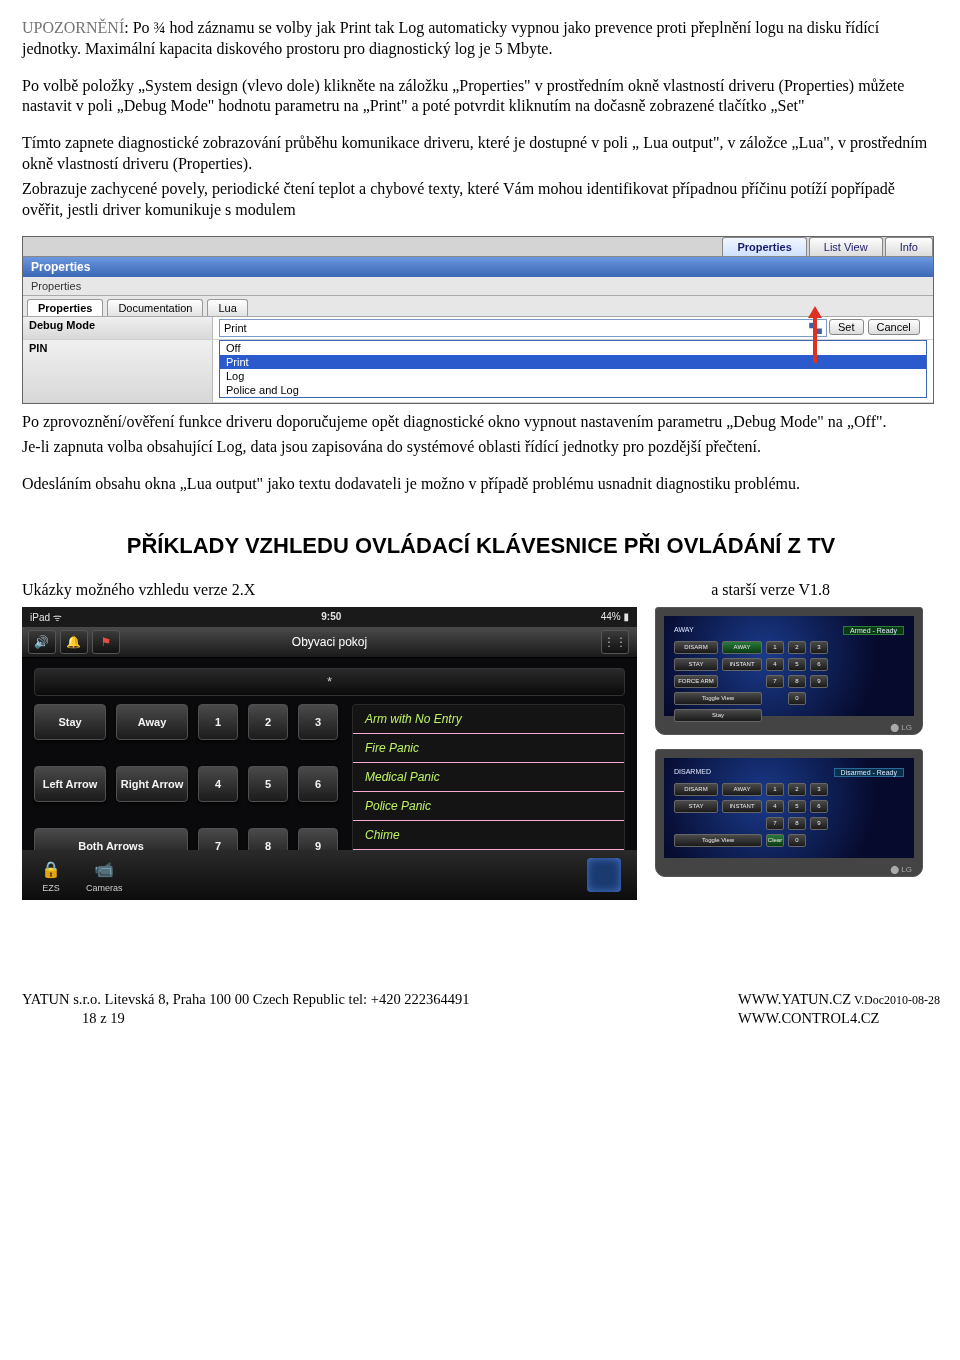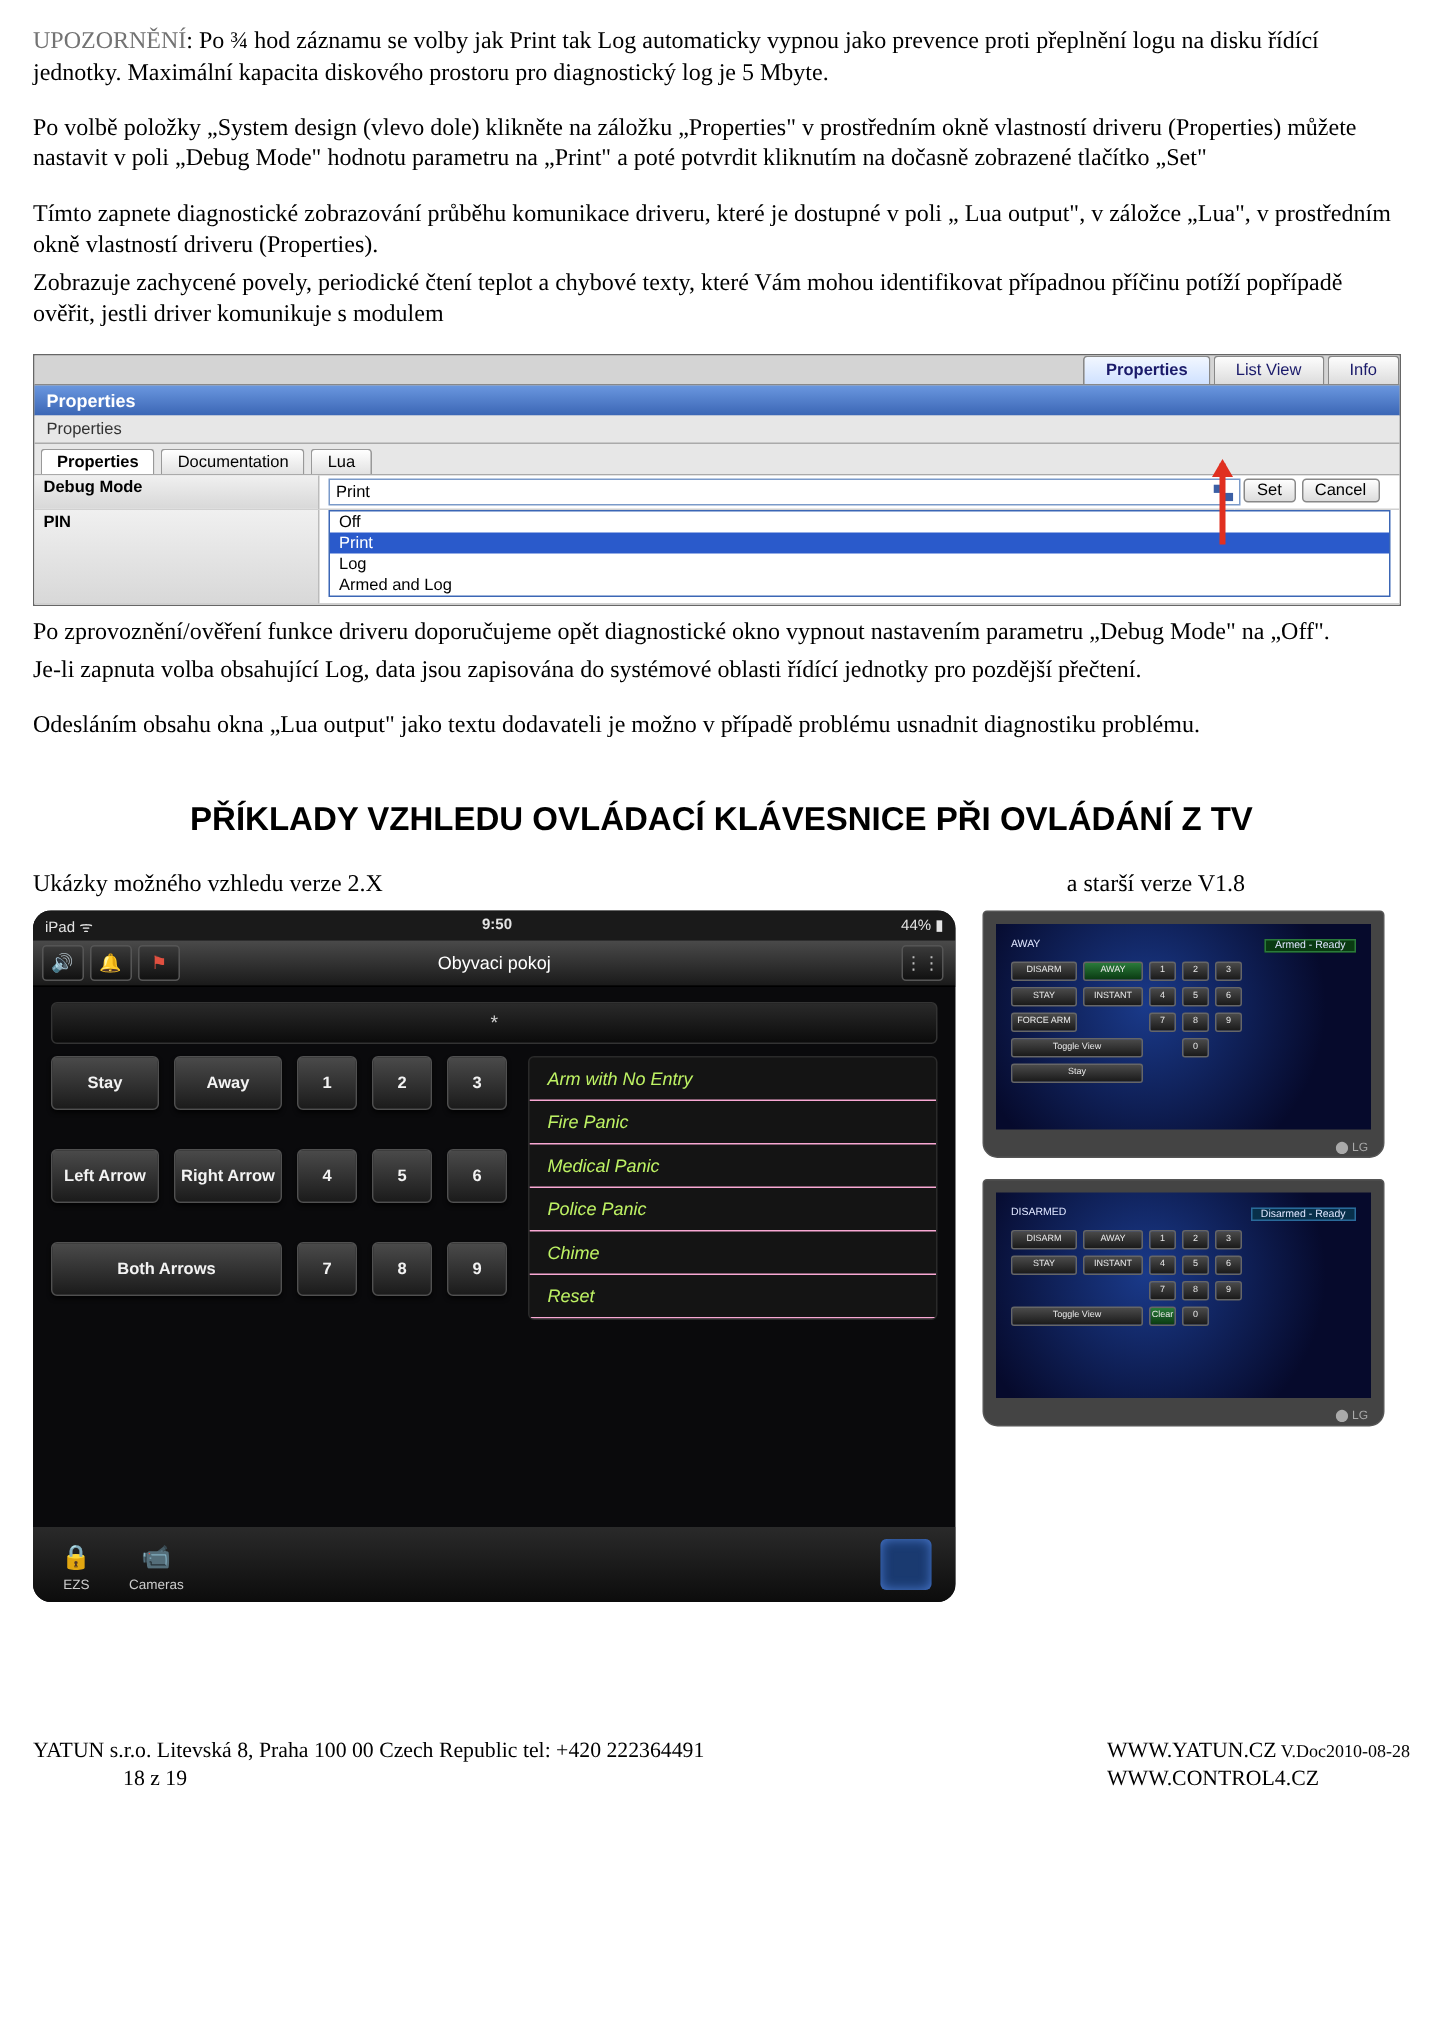--- a/index.html
+++ b/index.html
@@ -201,7 +201,7 @@
         <div>Off</div>
         <div class="sel-opt">Print</div>
         <div>Log</div>
-        <div>Armed and Log</div>
+        <div>Police and Log</div>
       </div>
     </div>
   </div>

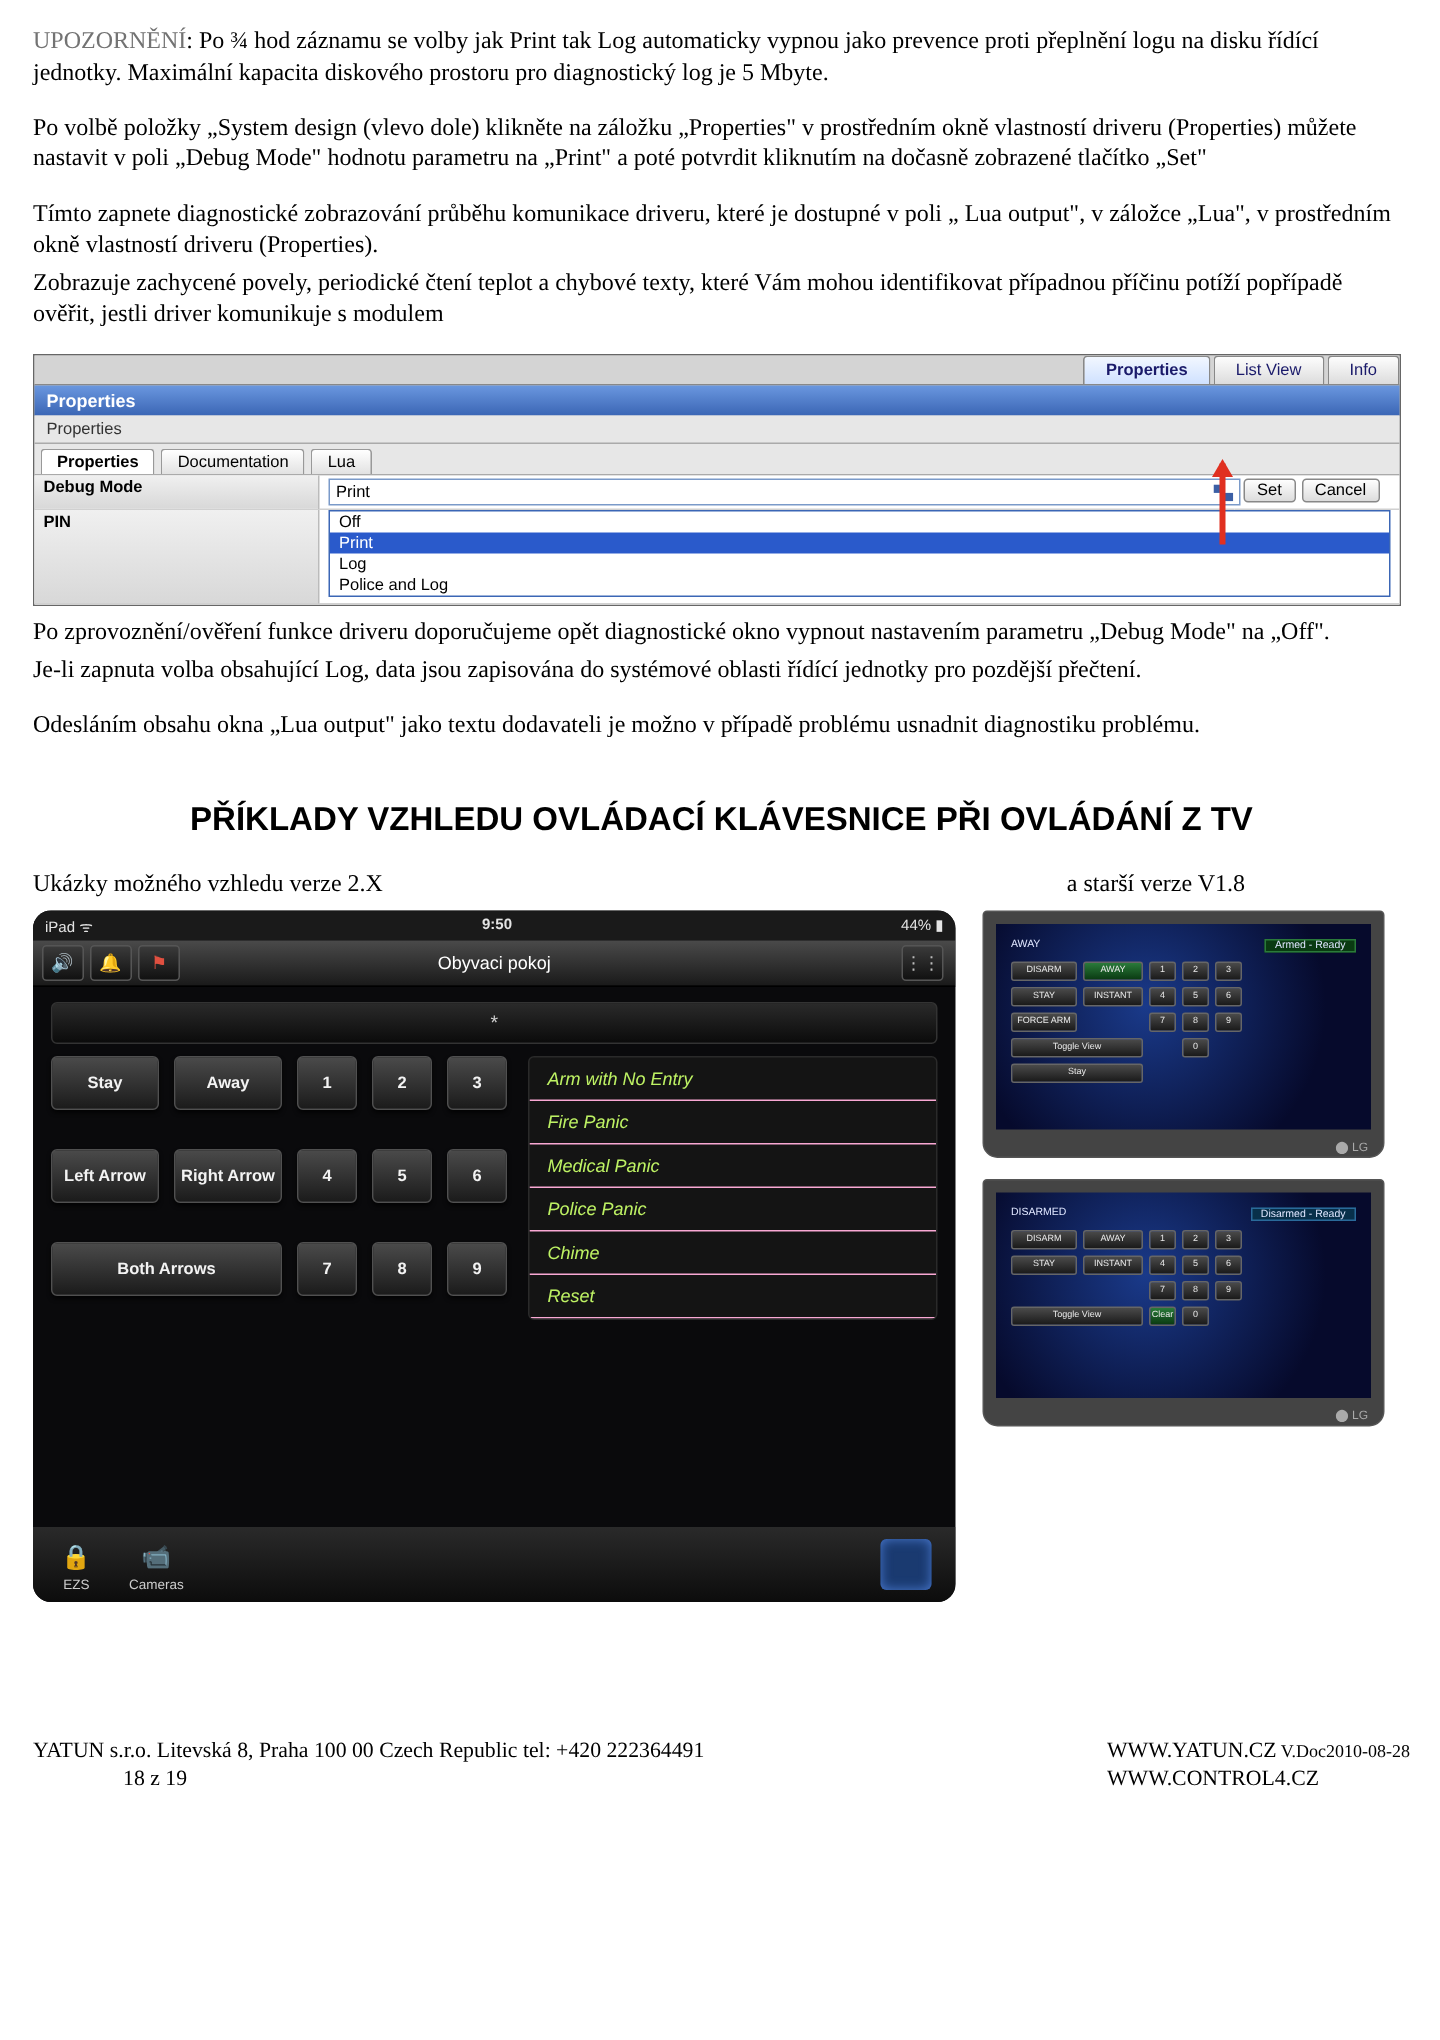--- a/index.html
+++ b/index.html
@@ -75,8 +75,8 @@
   }
   
   .ss2{
-    width:615px;height:461px;background:#0a0a0c;position:relative;
-    font-family:Arial,Helvetica,sans-serif;color:#e4e4e4;border-radius:12px;
+    width:615px;height:293px;background:#0a0a0c;position:relative;
+    font-family:Arial,Helvetica,sans-serif;color:#e4e4e4;border-radius:0;
     overflow:hidden;
   }
   .ss2 .status{display:flex;justify-content:space-between;align-items:center;

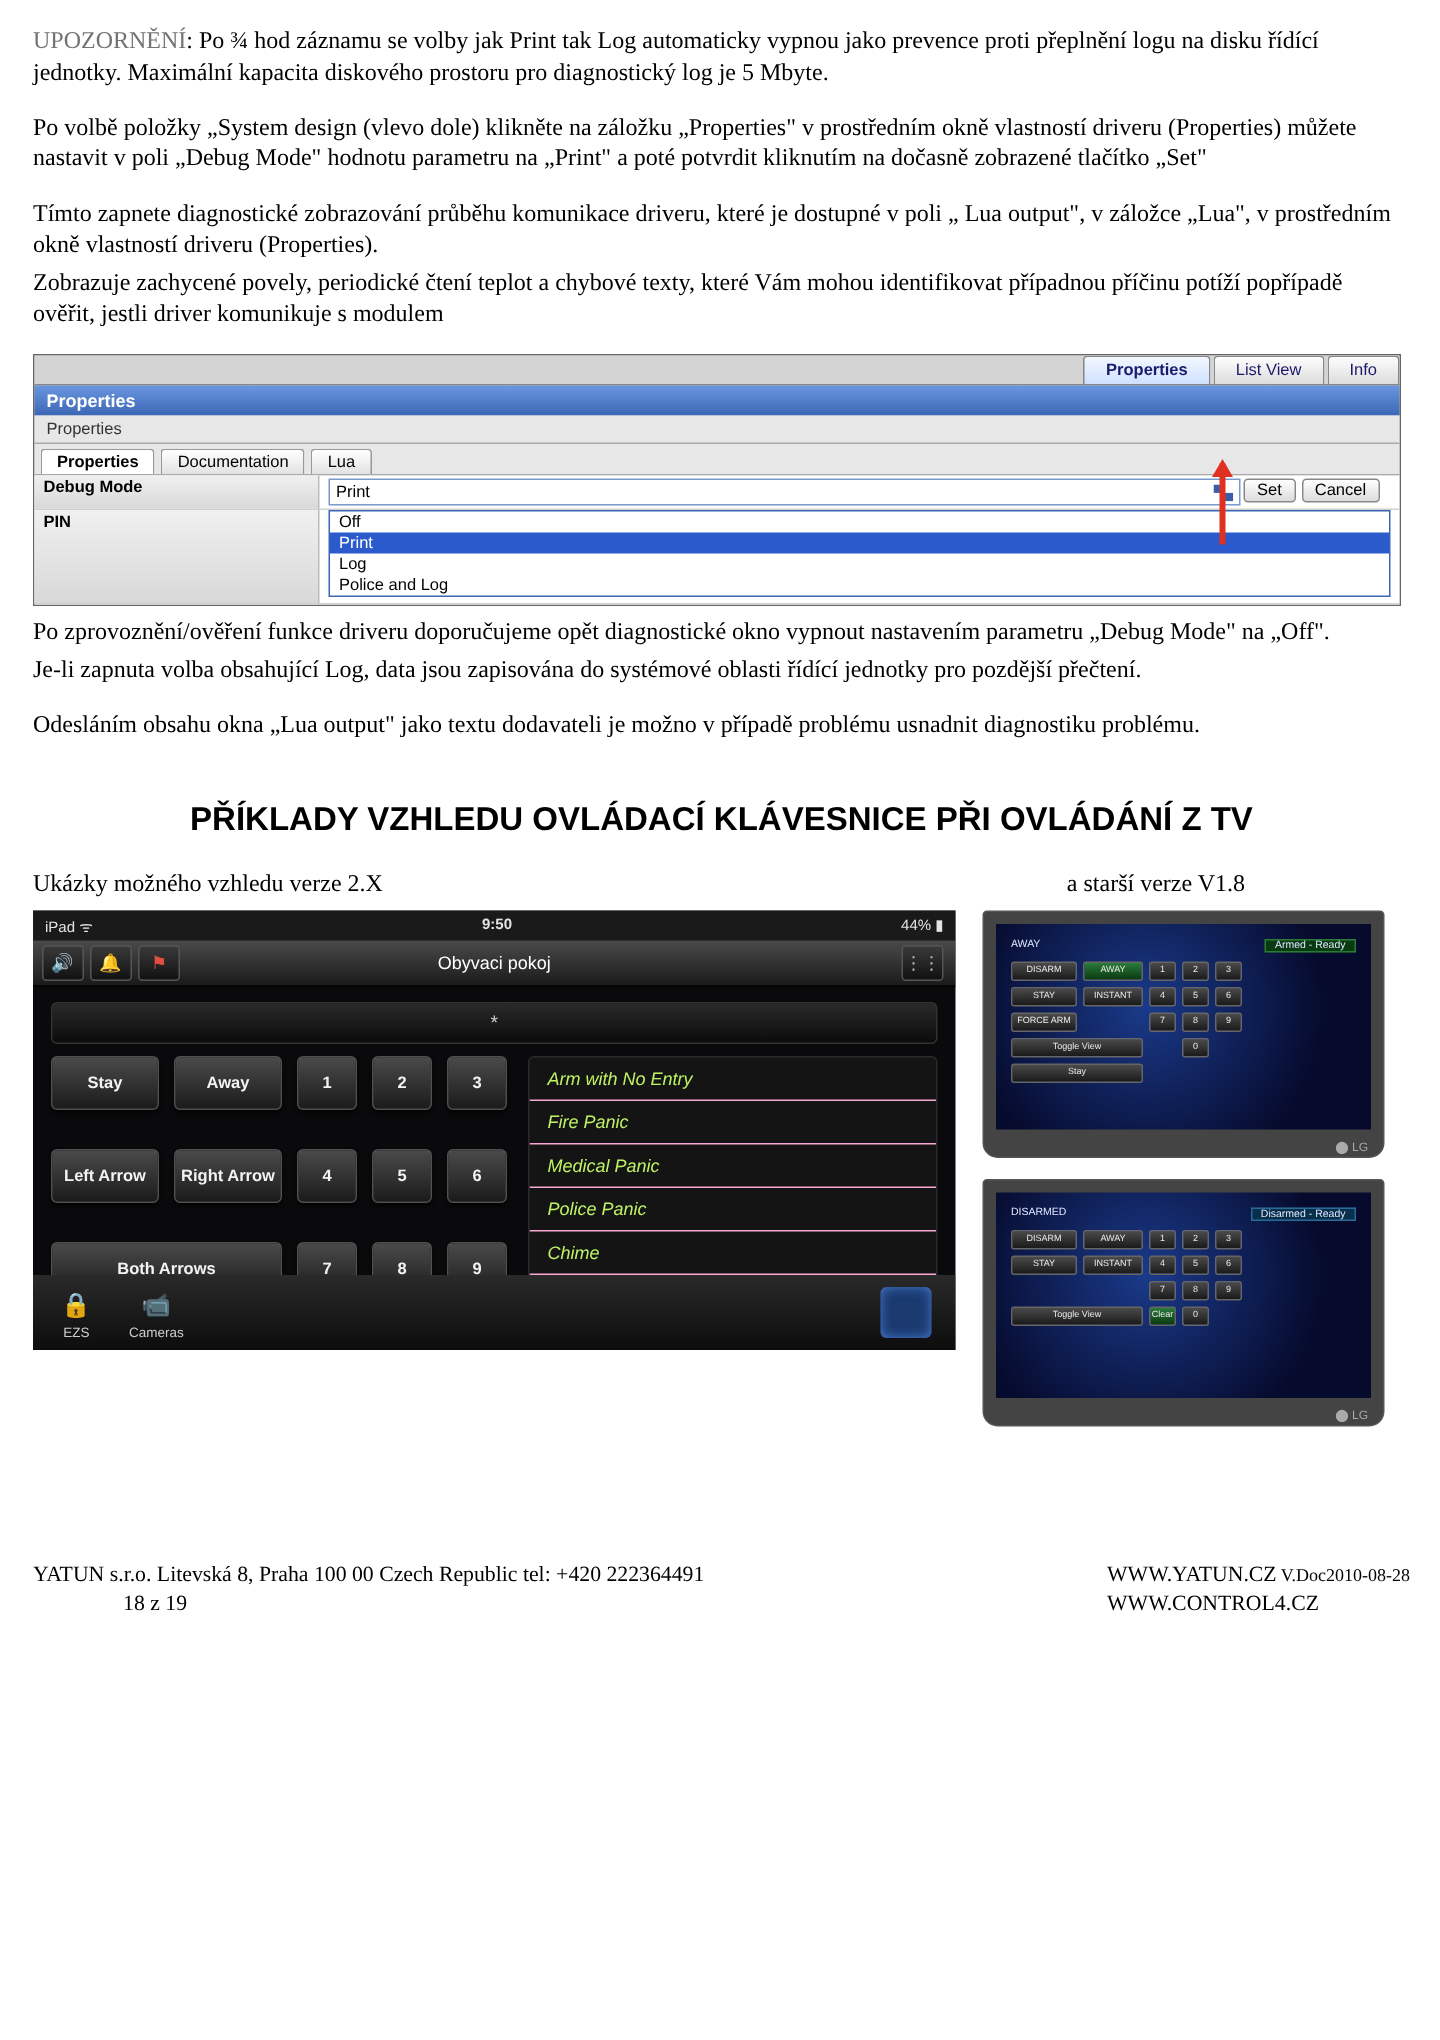--- a/index.html
+++ b/index.html
@@ -129,7 +129,7 @@
     box-shadow:inset 0 0 8px #4a7ad0;}
   
   .mon{
-    width:268px;height:165px;background:#444;border-radius:3px 3px 10px 10px;
+    width:268px;height:128px;background:#444;border-radius:3px 3px 10px 10px;
     padding:8px 8px 18px 8px;box-sizing:border-box;position:relative;margin-left:auto;
     border:1px solid #555;
   }

